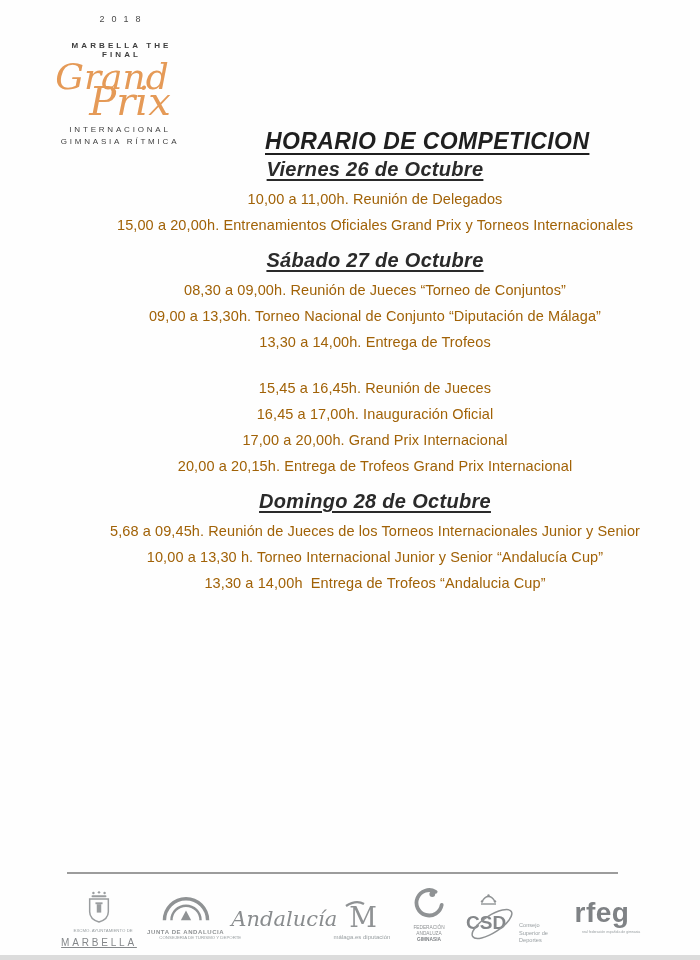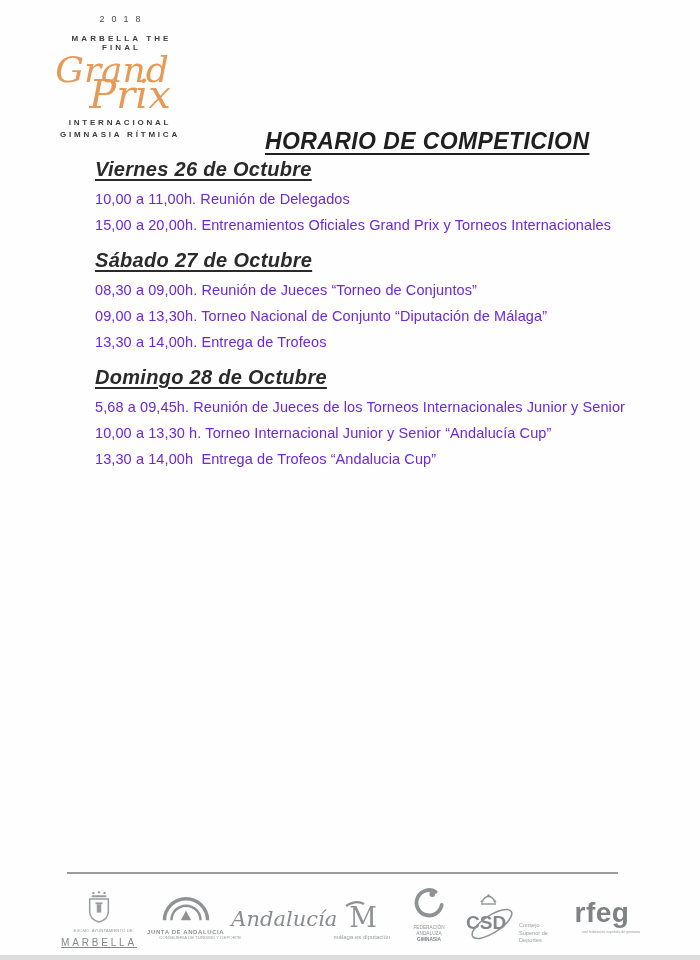--- a/index.html
+++ b/index.html
@@ -12,7 +12,7 @@
   
   .brand { position:absolute; left:48px; top:14px; width:144px; text-align:center; }
   .brand-year   { font-size:9px;  letter-spacing:7px;  color:#4a4a4a; padding-left:7px; }
-  .brand-tagline{ font-size:8px;  font-weight:bold; letter-spacing:3.1px; color:#3d3d3d; margin-top:10px; padding-left:3px; }
+  .brand-tagline{ font-size:8px;  font-weight:bold; letter-spacing:3.1px; color:#3d3d3d; margin-top:17px; padding-left:3px; }
   .brand-script { font-family:"DejaVu Serif", serif; font-style:italic; line-height:0.82; margin-top:3px; }
   .gp1 { font-size:36px; transform:translateX(-8px); }
   .gp2 { font-size:40px; transform:translateX(10px); margin-top:-7px; }

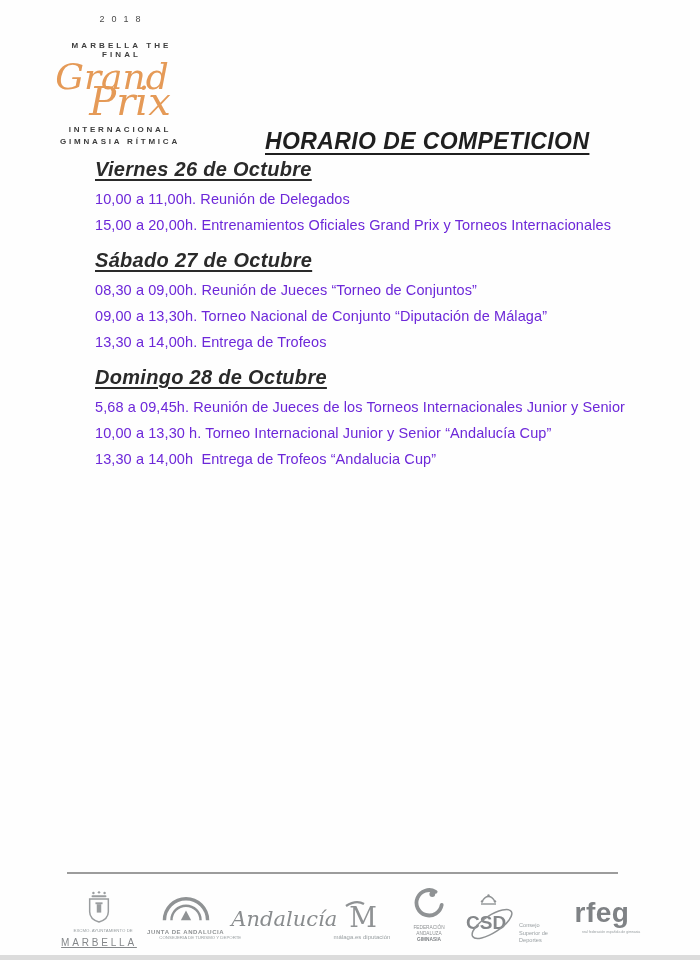--- a/index.html
+++ b/index.html
@@ -16,7 +16,7 @@
   .brand-script { font-family:"DejaVu Serif", serif; font-style:italic; line-height:0.82; margin-top:3px; }
   .gp1 { font-size:36px; transform:translateX(-8px); }
   .gp2 { font-size:40px; transform:translateX(10px); margin-top:-7px; }
-  .brand-sub { font-size:8px; font-weight:bold; letter-spacing:2.8px; color:#3d3d3d; }
+  .brand-sub { font-size:8px; font-weight:normal; letter-spacing:2.8px; color:#3d3d3d; }
   .brand-sub.first { margin-top:8px; }
   .brand-sub.second{ margin-top:3px; }
 

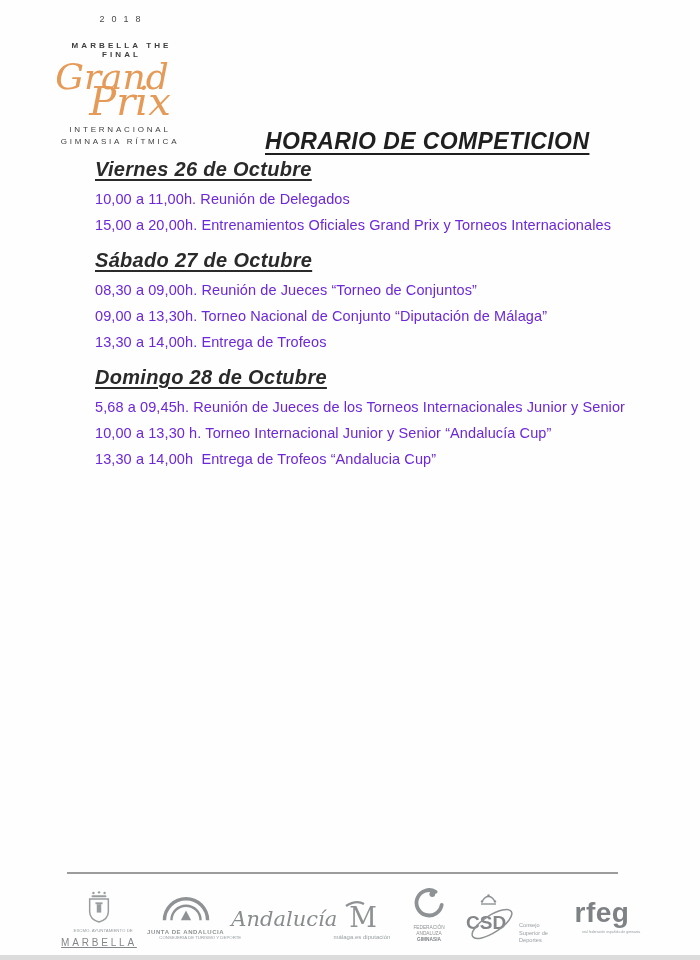--- a/index.html
+++ b/index.html
@@ -30,7 +30,7 @@
 
   
   .content { position:absolute; left:95px; top:157px; width:560px; }
-  .day { margin:0 0 10px 0; }
+  .day { margin:0 0 10px 0;text-align:center; }
   .day-heading {
     margin:0 0 5px 0; font-size:20px; font-style:italic; font-weight:bold;
     color:#2a2a2a; line-height:24px; letter-spacing:0.3px;

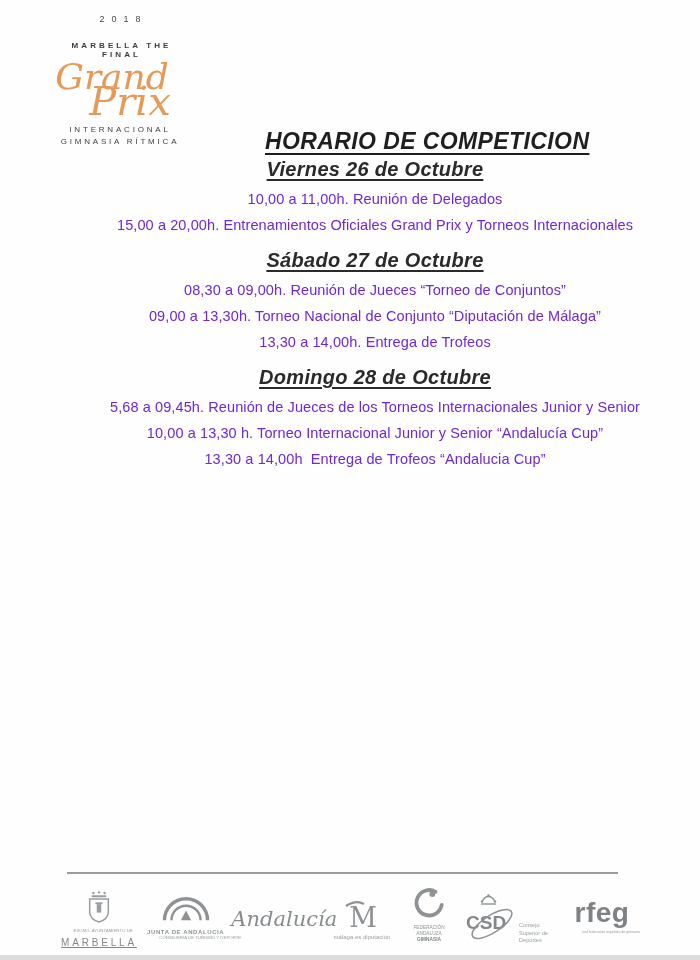--- a/index.html
+++ b/index.html
@@ -38,7 +38,7 @@
   }
   .block + .block { margin-top:20px; }
   .event {
-    margin:0; font-size:14.5px; line-height:26px; color:#6d28d9;
+    margin:0; font-size:14.5px; line-height:26px; color:#a16207;
     letter-spacing:0.1px; white-space:pre;
   }
 

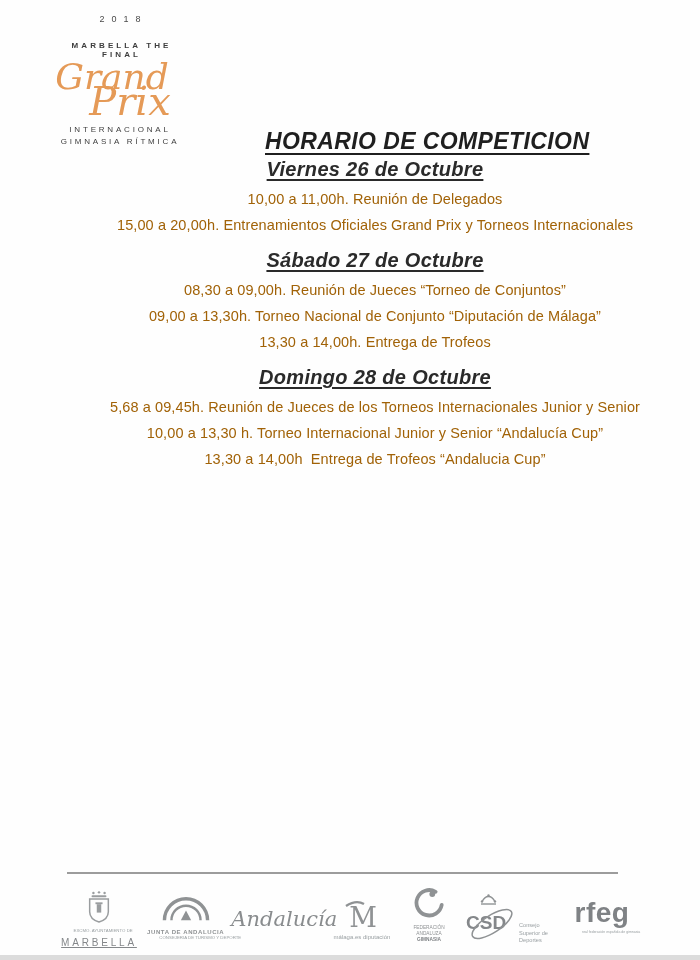--- a/index.html
+++ b/index.html
@@ -101,6 +101,12 @@
         <p class="event">08,30 a 09,00h. Reunión de Jueces “Torneo de Conjuntos”</p>
         <p class="event">09,00 a 13,30h. Torneo Nacional de Conjunto “Diputación de Málaga”</p>
         <p class="event">13,30 a 14,00h. Entrega de Trofeos</p>
+      </div>
+      <div class="block">
+        <p class="event">15,45 a 16,45h. Reunión de Jueces</p>
+        <p class="event">16,45 a 17,00h. Inauguración Oficial</p>
+        <p class="event">17,00 a 20,00h. Grand Prix Internacional</p>
+        <p class="event">20,00 a 20,15h. Entrega de Trofeos Grand Prix Internacional</p>
       </div>
     </section>
 

